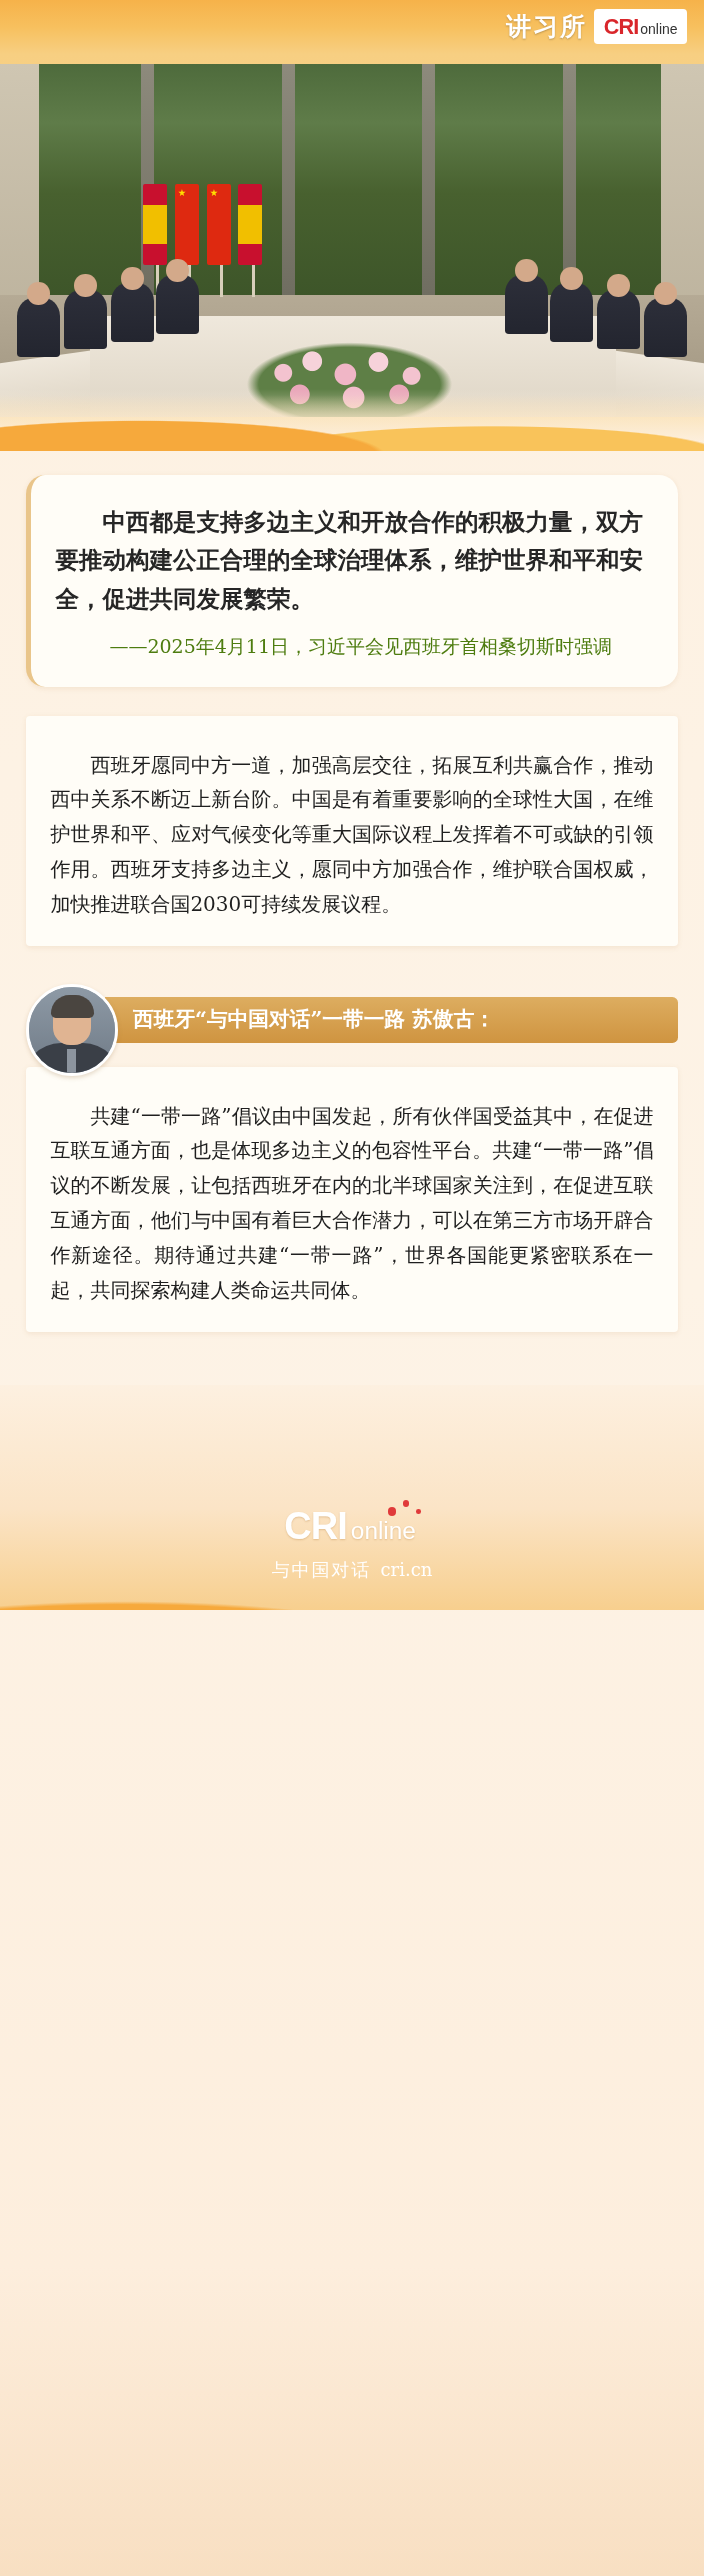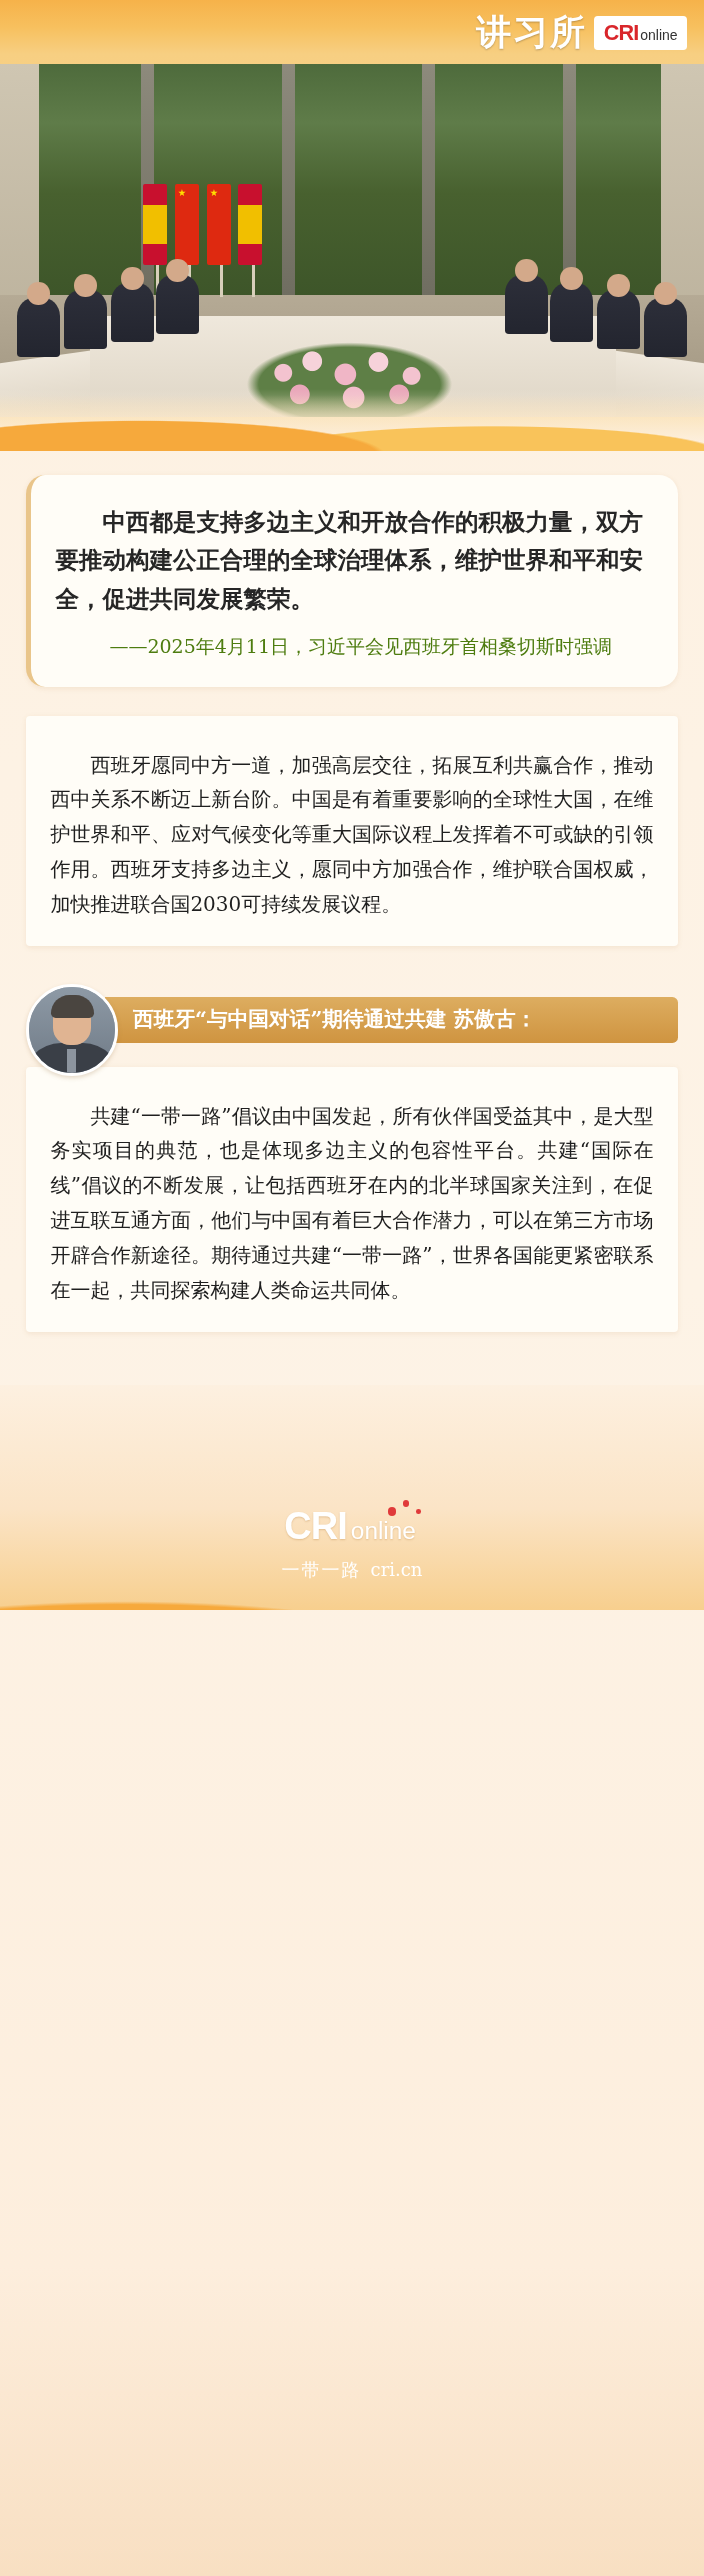--- a/index.html
+++ b/index.html
@@ -148,7 +148,7 @@
   .logo-jiangxisuo {
     font-family: "DejaVu Serif", serif;
     font-weight: bold;
-    font-size: 35px;
+    font-size: 25px;
     color: #ffffff;
     letter-spacing: 1.9px;
     text-shadow: 0 0.9px 1.9px rgba(0,0,0,.25);

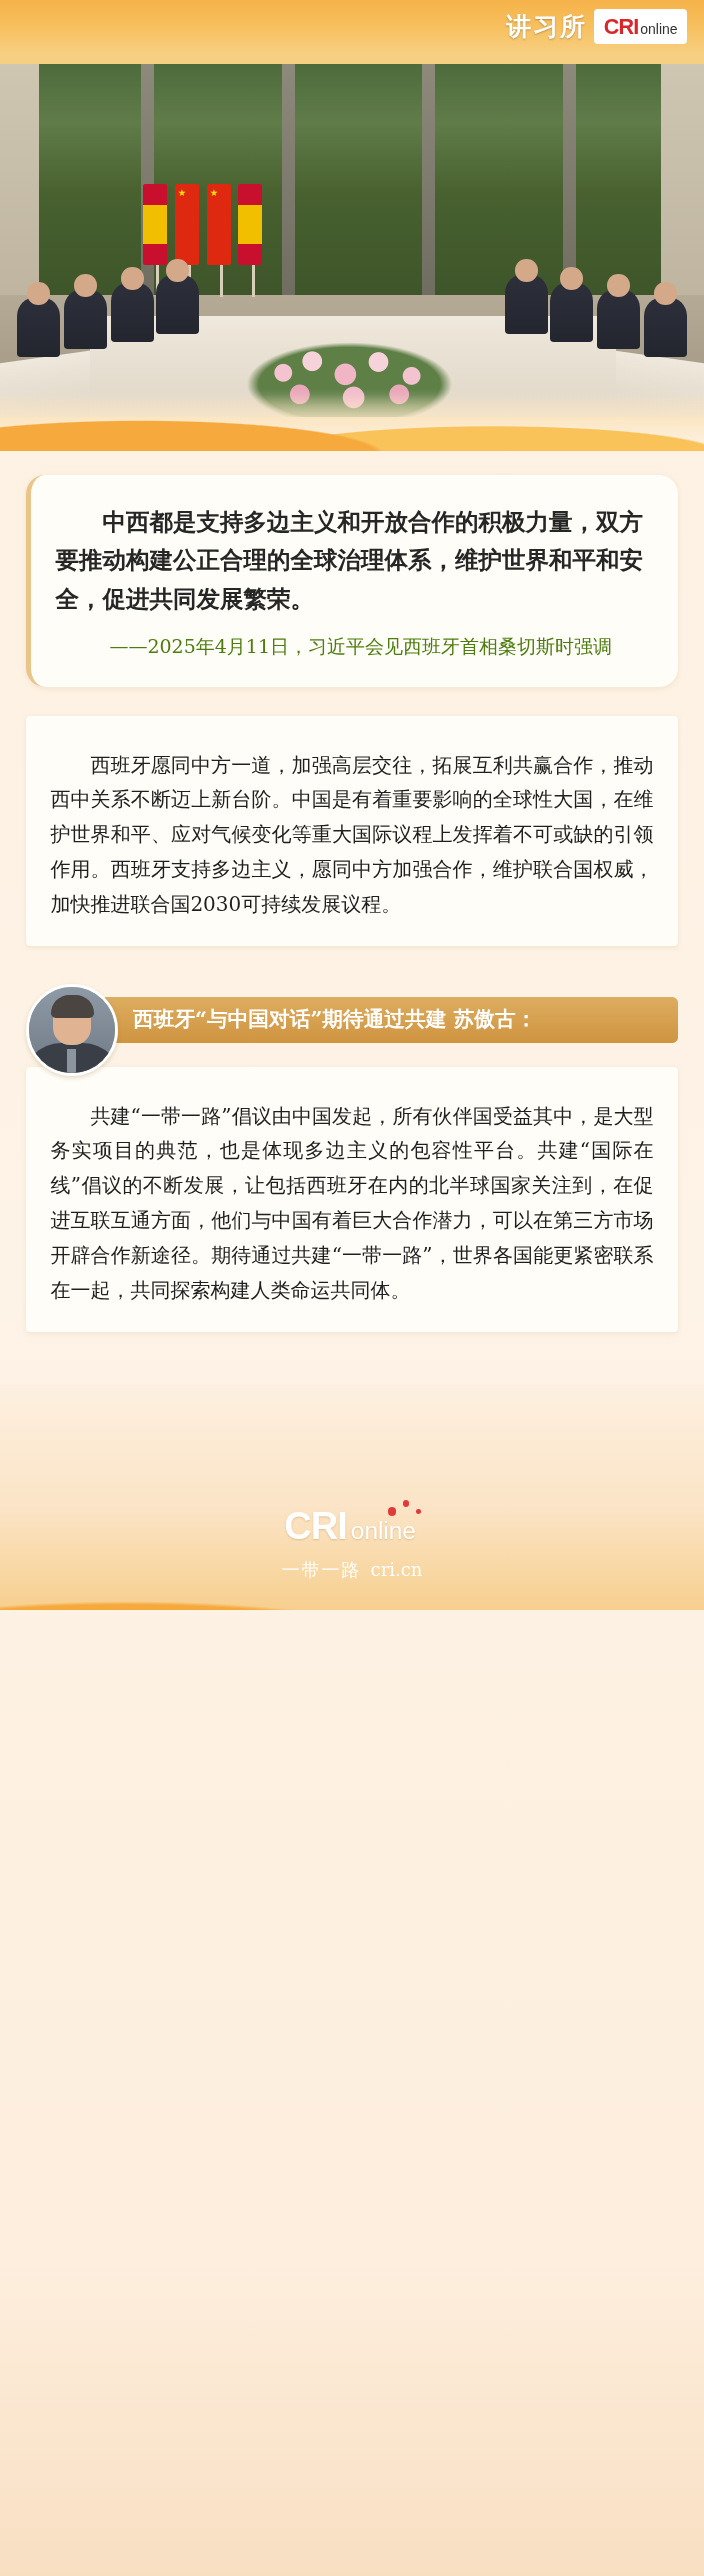--- a/index.html
+++ b/index.html
@@ -407,7 +407,7 @@
         </div>
       </div>
       <div class="speaker-title-wrap">
-        <span class="speaker-title">西班牙“与中国对话”期待通过共建 苏傲古：</span>
+        <span class="speaker-title">西班牙“与中国对话”一带一路 苏傲古：</span>
       </div>
     </div>
     <div class="speaker-body">

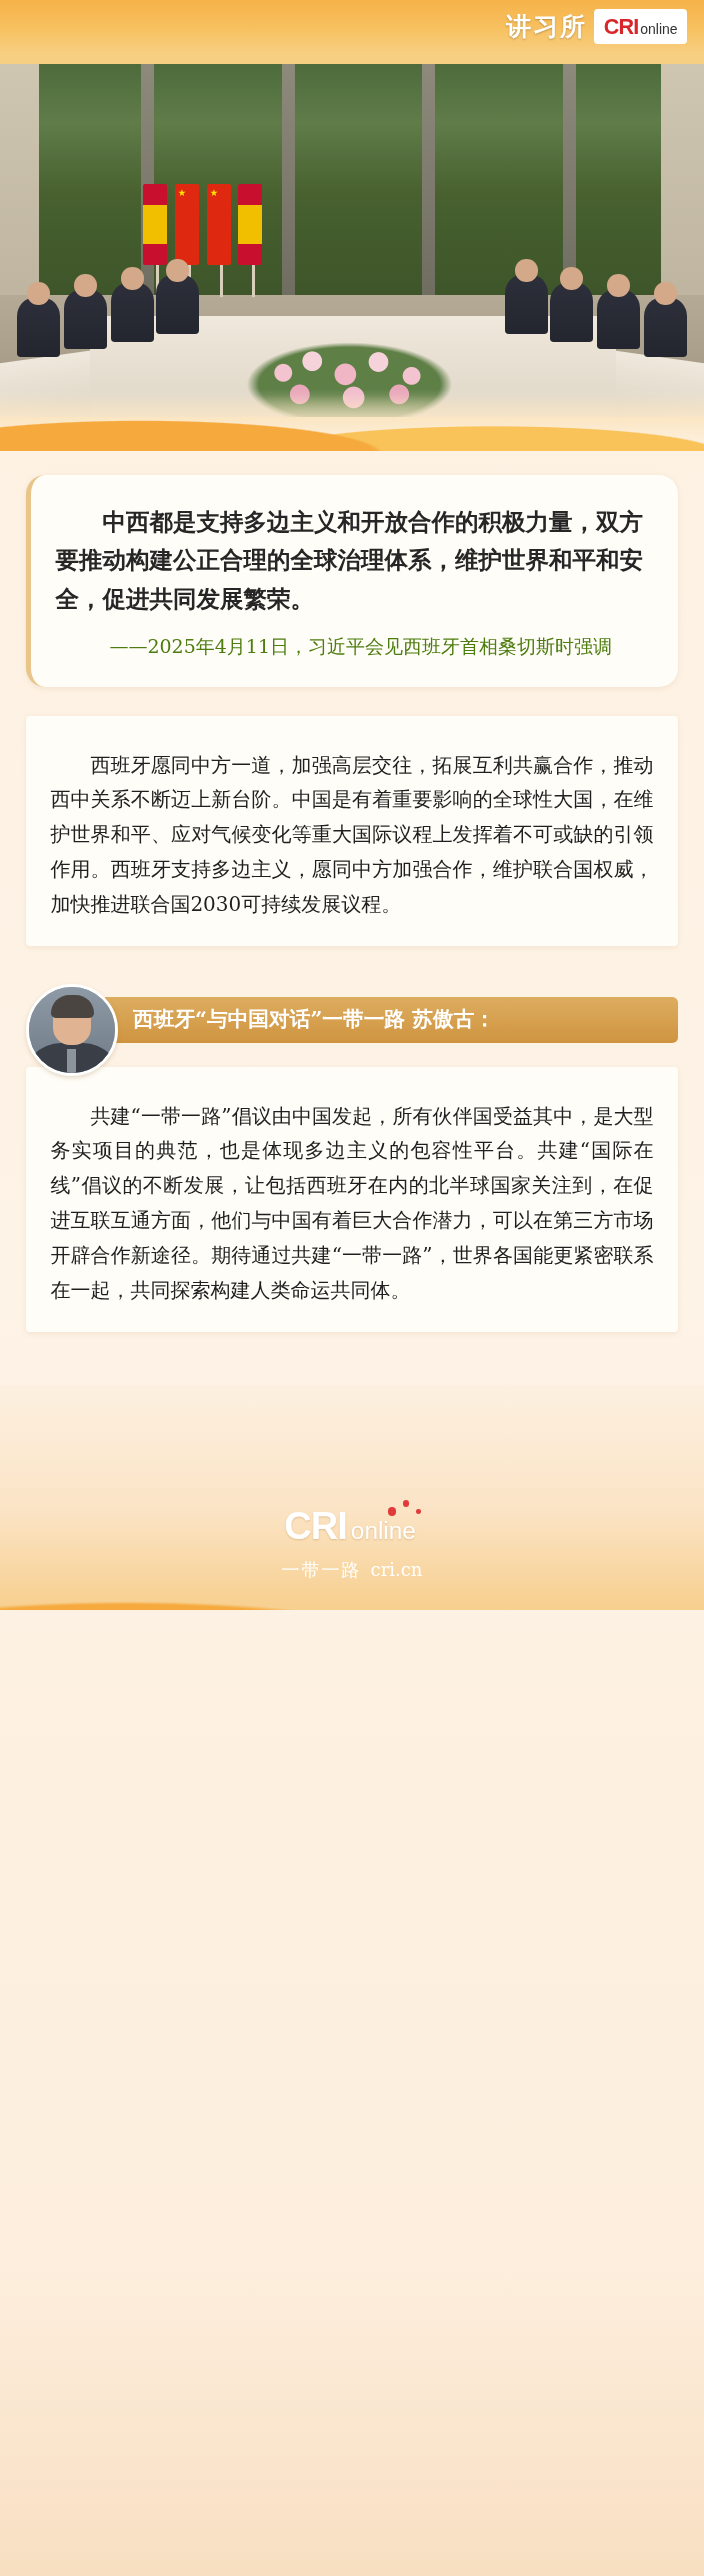--- a/index.html
+++ b/index.html
@@ -411,7 +411,7 @@
       </div>
     </div>
     <div class="speaker-body">
-      <p class="speaker-text">共建“一带一路”倡议由中国发起，所有伙伴国受益其中，是大型务实项目的典范，也是体现多边主义的包容性平台。共建“国际在线”倡议的不断发展，让包括西班牙在内的北半球国家关注到，在促进互联互通方面，他们与中国有着巨大合作潜力，可以在第三方市场开辟合作新途径。期待通过共建“一带一路”，世界各国能更紧密联系在一起，共同探索构建人类命运共同体。</p>
+      <p class="speaker-text">共建“一带一路”倡议由中国发起，所有伙伴国受益其中，在促进互联互通方面，也是体现多边主义的包容性平台。共建“一带一路”倡议的不断发展，让包括西班牙在内的北半球国家关注到，在促进互联互通方面，他们与中国有着巨大合作潜力，可以在第三方市场开辟合作新途径。期待通过共建“一带一路”，世界各国能更紧密联系在一起，共同探索构建人类命运共同体。</p>
     </div>
   </div>
 

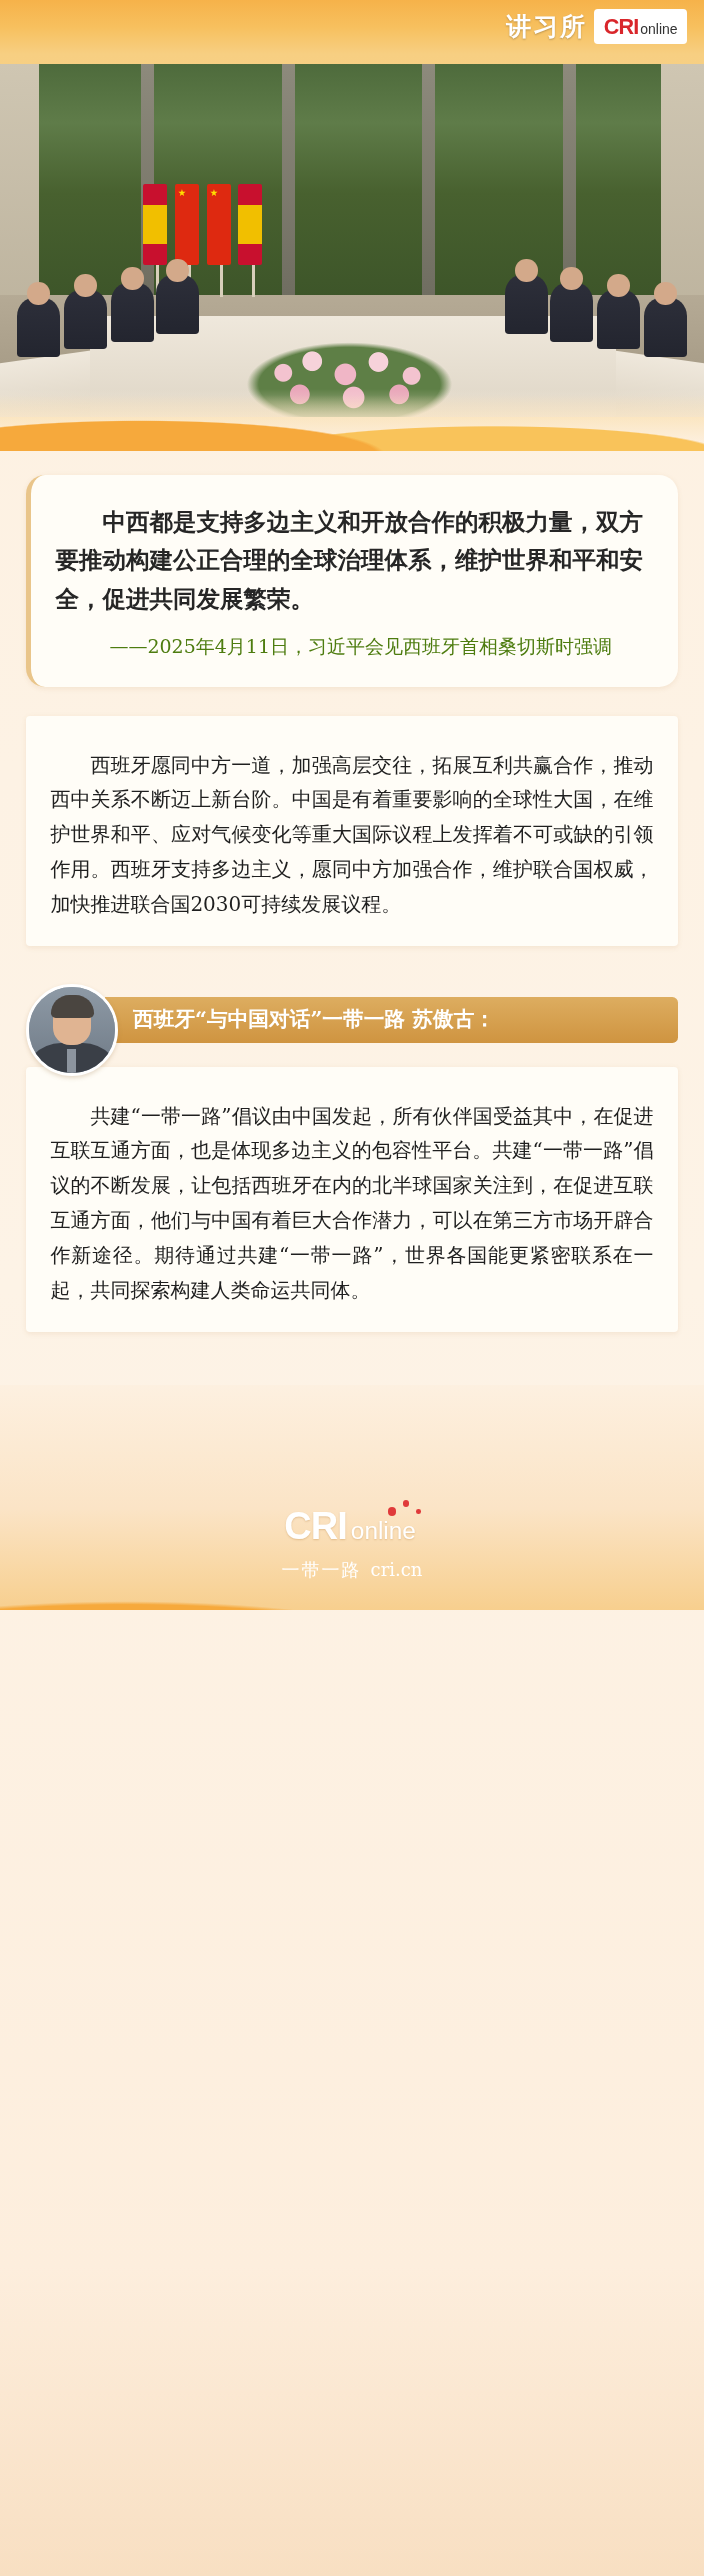--- a/index.html
+++ b/index.html
@@ -426,7 +426,7 @@
       </span>
     </div>
     <div class="footer-sub">
-      <span class="cn">一带一路</span>
+      <span class="cn">与中国对话</span>
       <span class="url">cri.cn</span>
     </div>
   </div>

